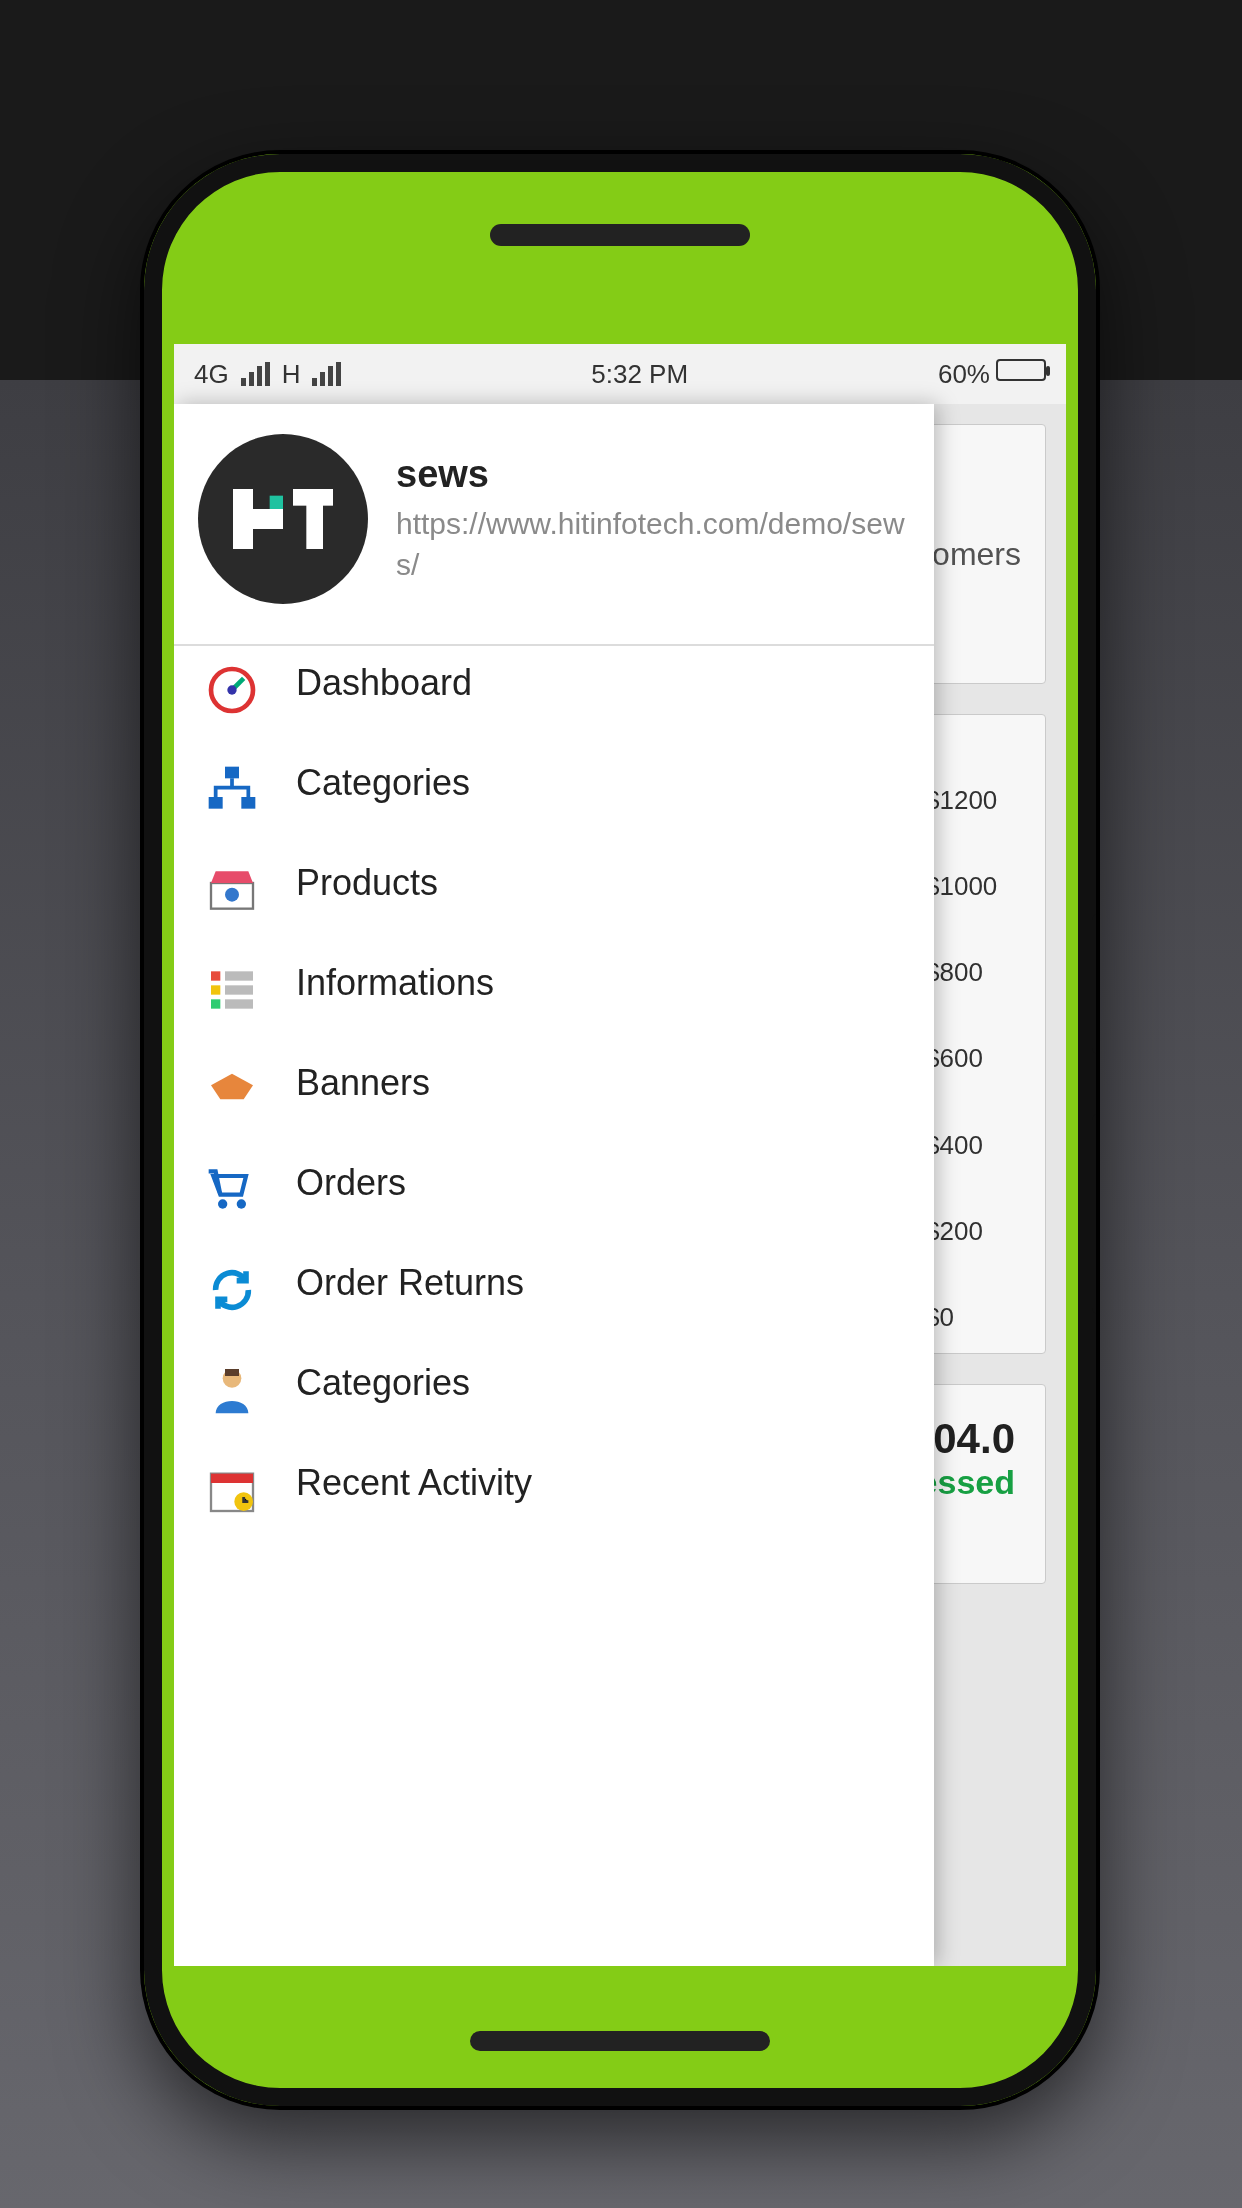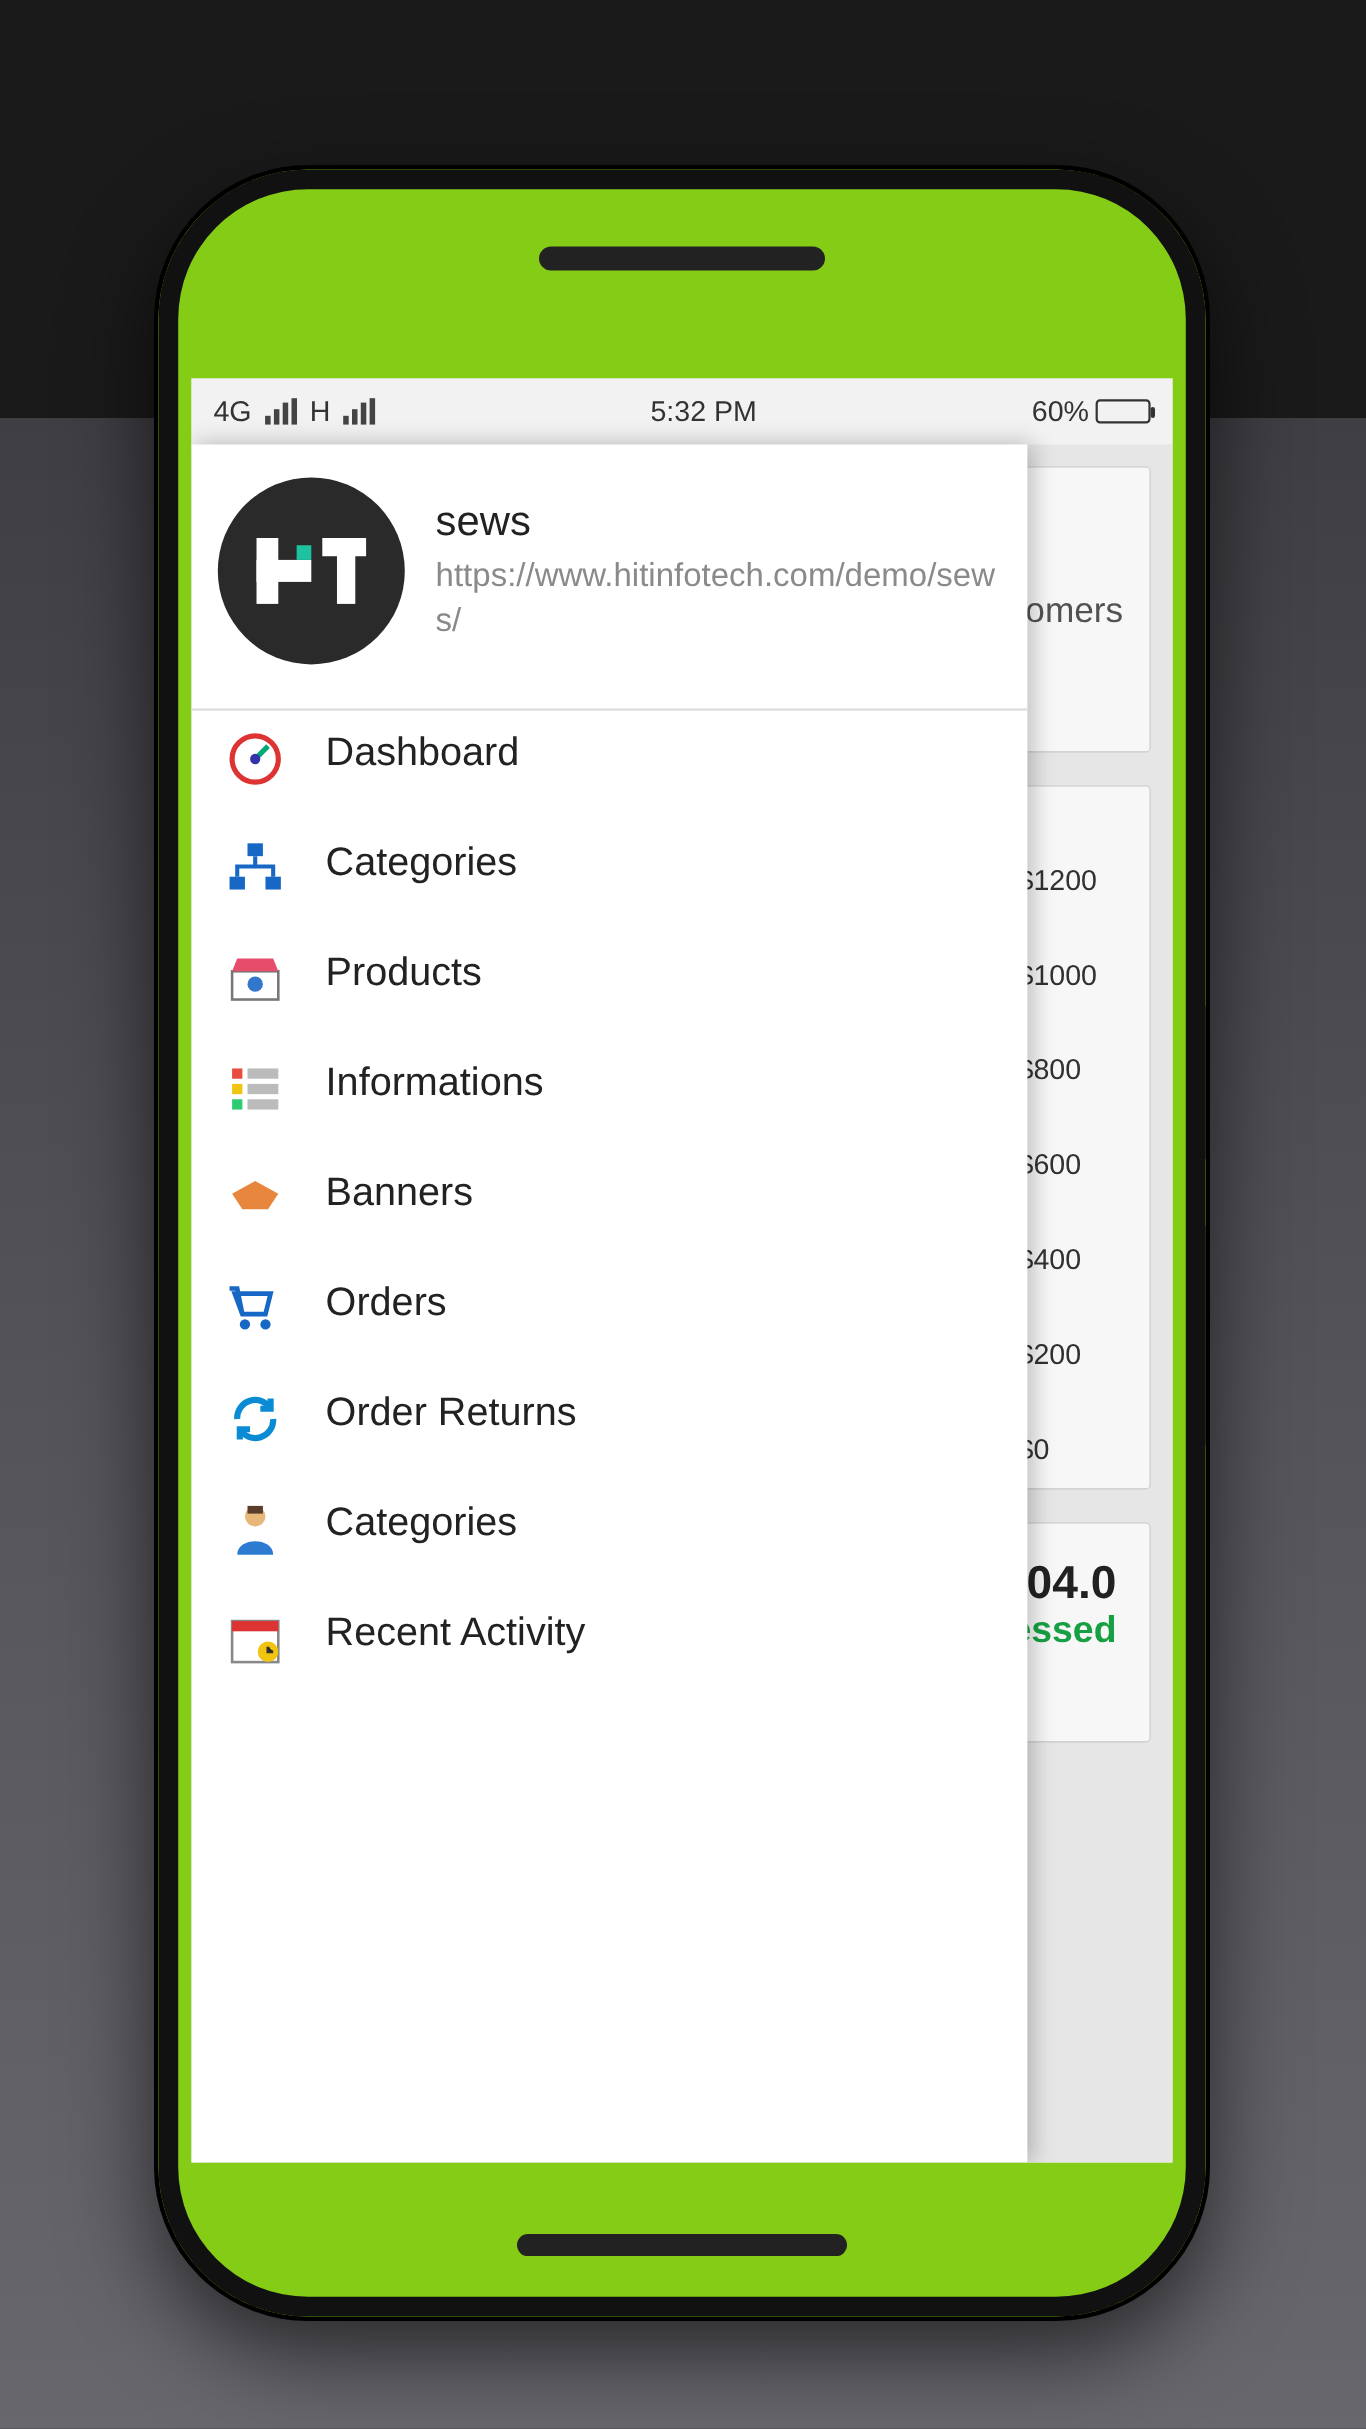--- a/index.html
+++ b/index.html
@@ -57,7 +57,7 @@
   .sig span { width:5px; background:#444; }
   .sig span:nth-child(1){height:8px} .sig span:nth-child(2){height:14px}
   .sig span:nth-child(3){height:20px} .sig span:nth-child(4){height:24px}
-  .bat { display:flex; align-items:center; gap:6px; }
+  .bat { display:flex; align-items:flex-start; gap:6px; }
   .bat-body { width:50px; height:22px; border:2px solid #333; border-radius:4px; position:relative; }
   .bat-body::after{content:'';position:absolute;right:-6px;top:5px;width:4px;height:10px;background:#333;border-radius:2px;}
   .bat-fill { height:100%; width:60%; background:#e6c029; }

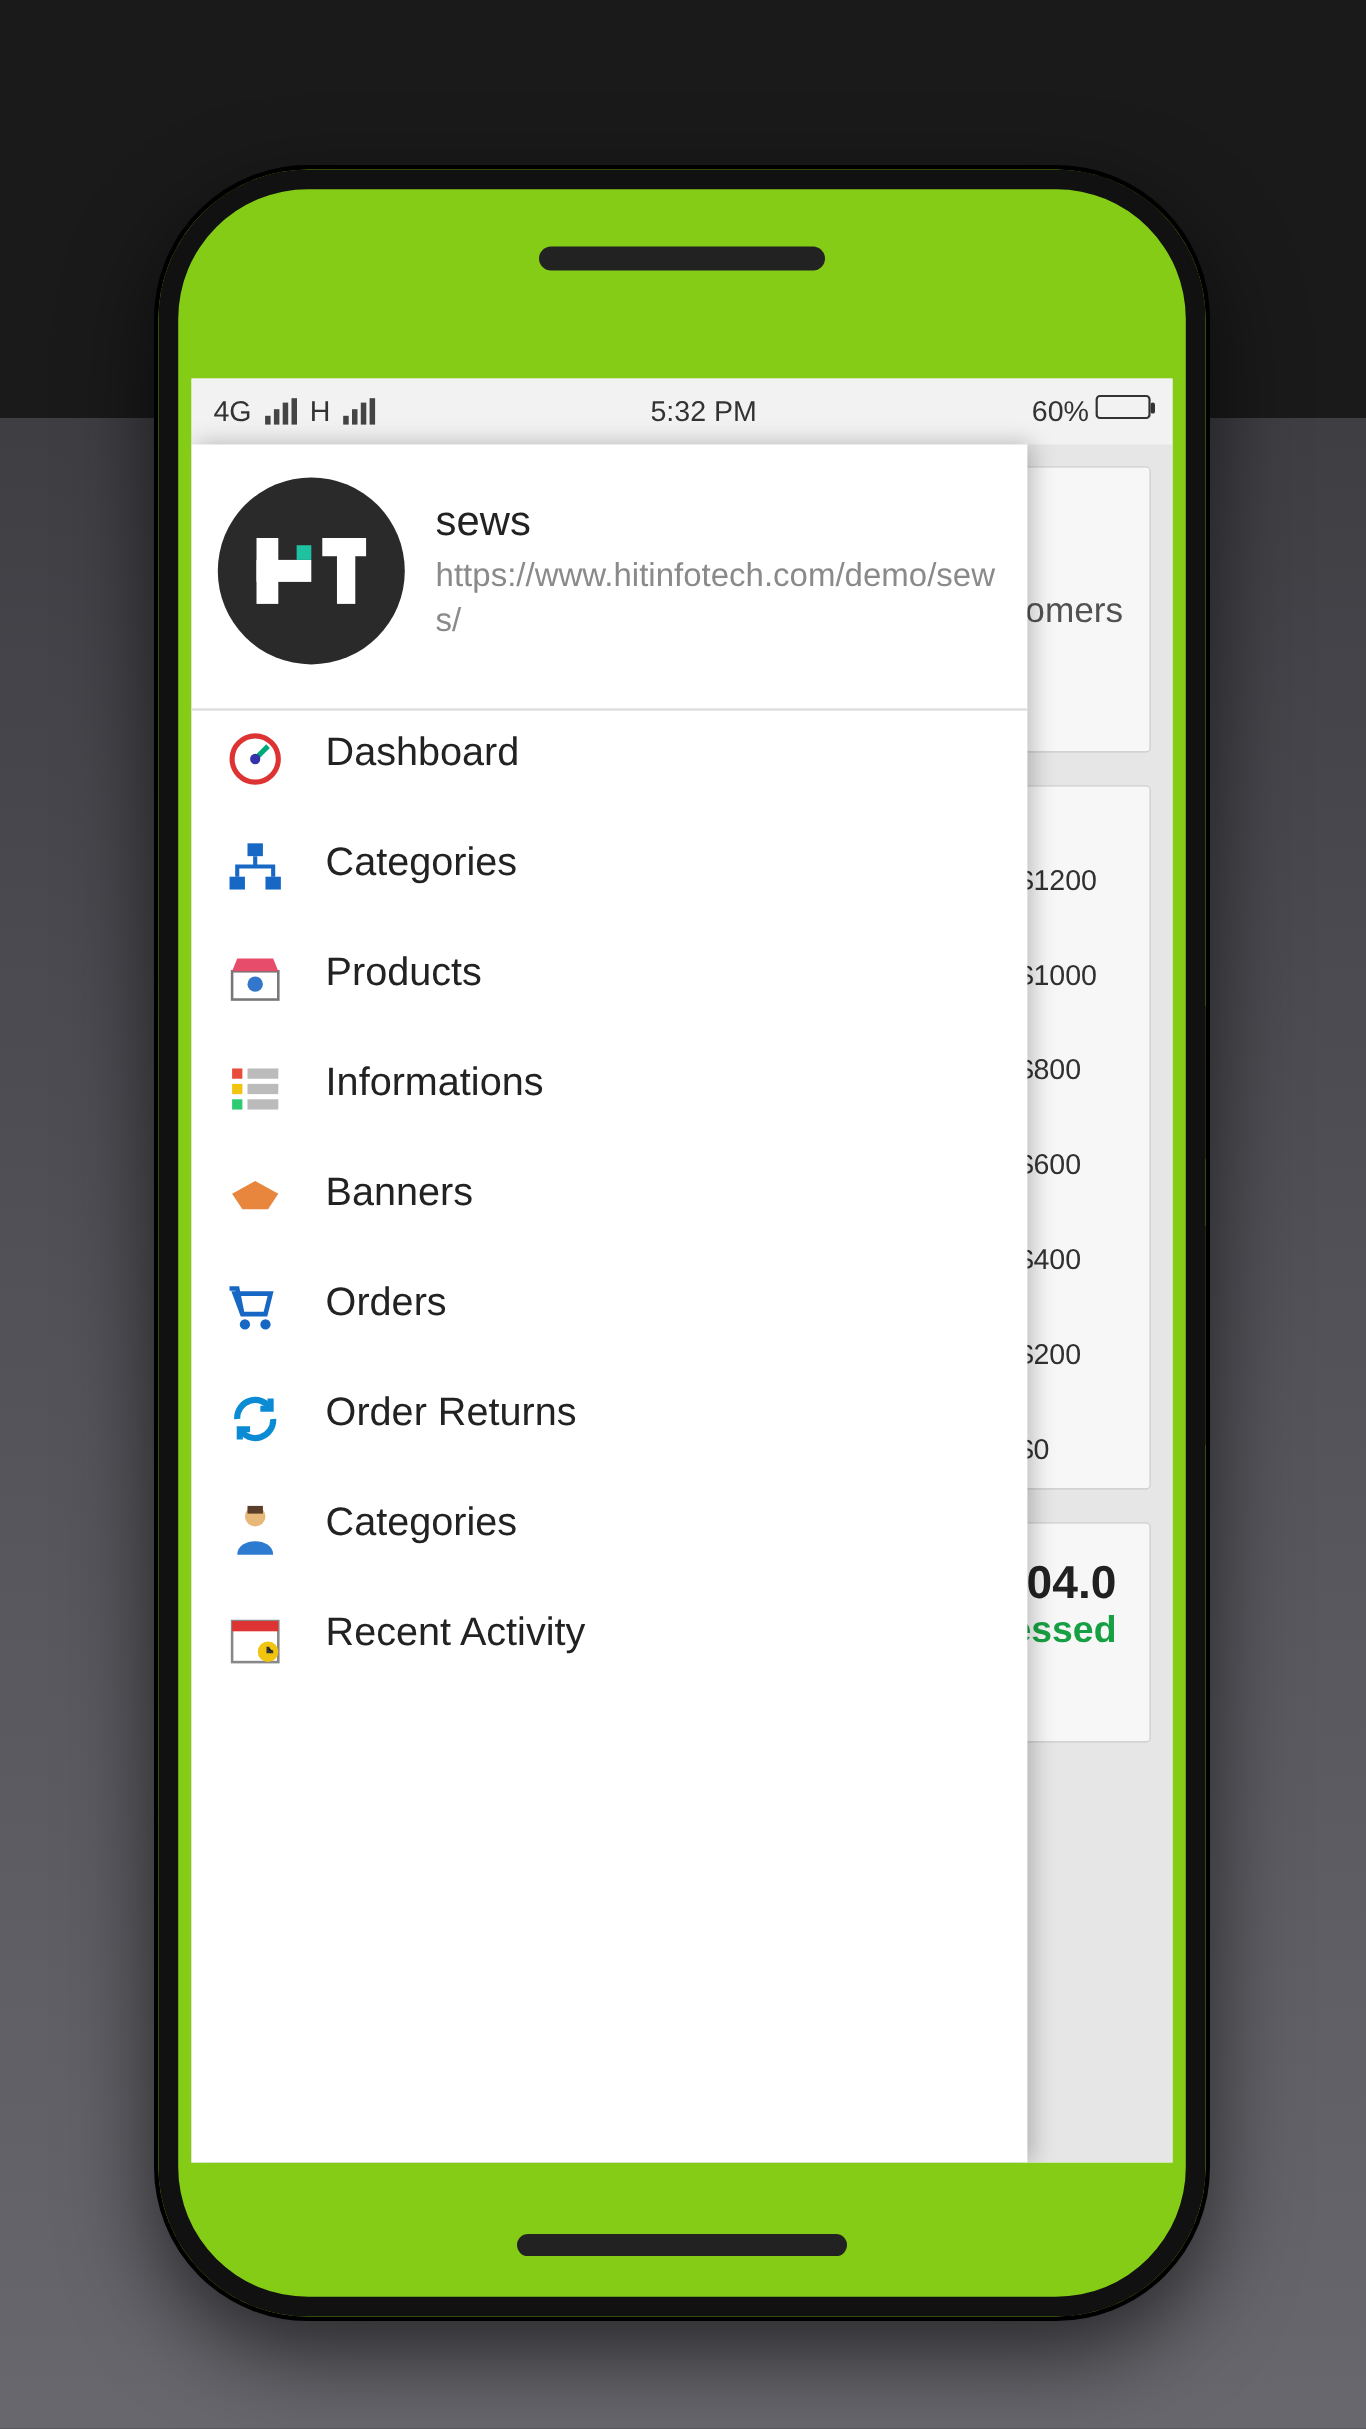--- a/index.html
+++ b/index.html
@@ -98,7 +98,7 @@
   }
   .logo svg { width:100px; height:60px; }
   .store-meta { flex:1; }
-  .store-name { font-size:38px; font-weight:400; color:#222; margin-bottom:8px;}
+  .store-name { font-size:38px; font-weight:700; color:#222; margin-bottom:8px;}
   .store-url { font-size:30px; color:#8a8a8a; line-height:1.35; word-break:break-all;}
 
   .menu { flex:1; overflow-y:auto; padding-top:16px;}

